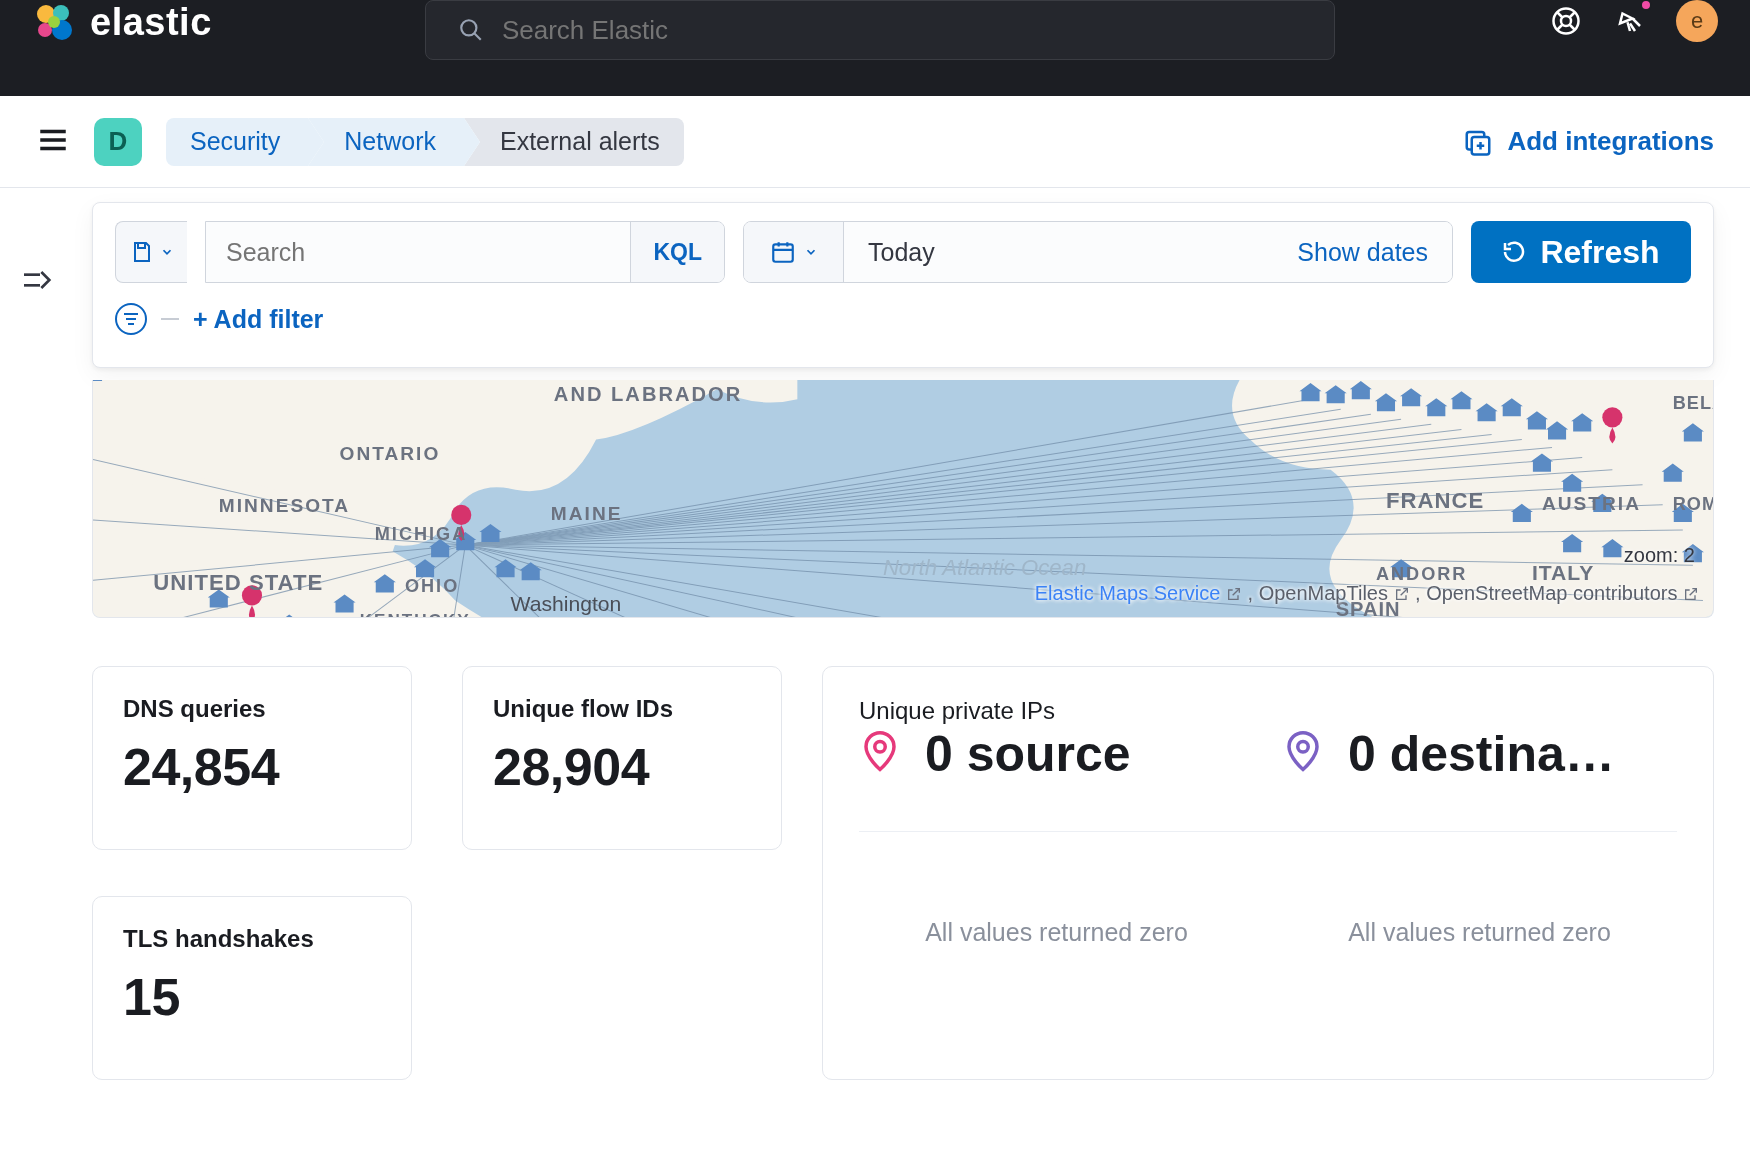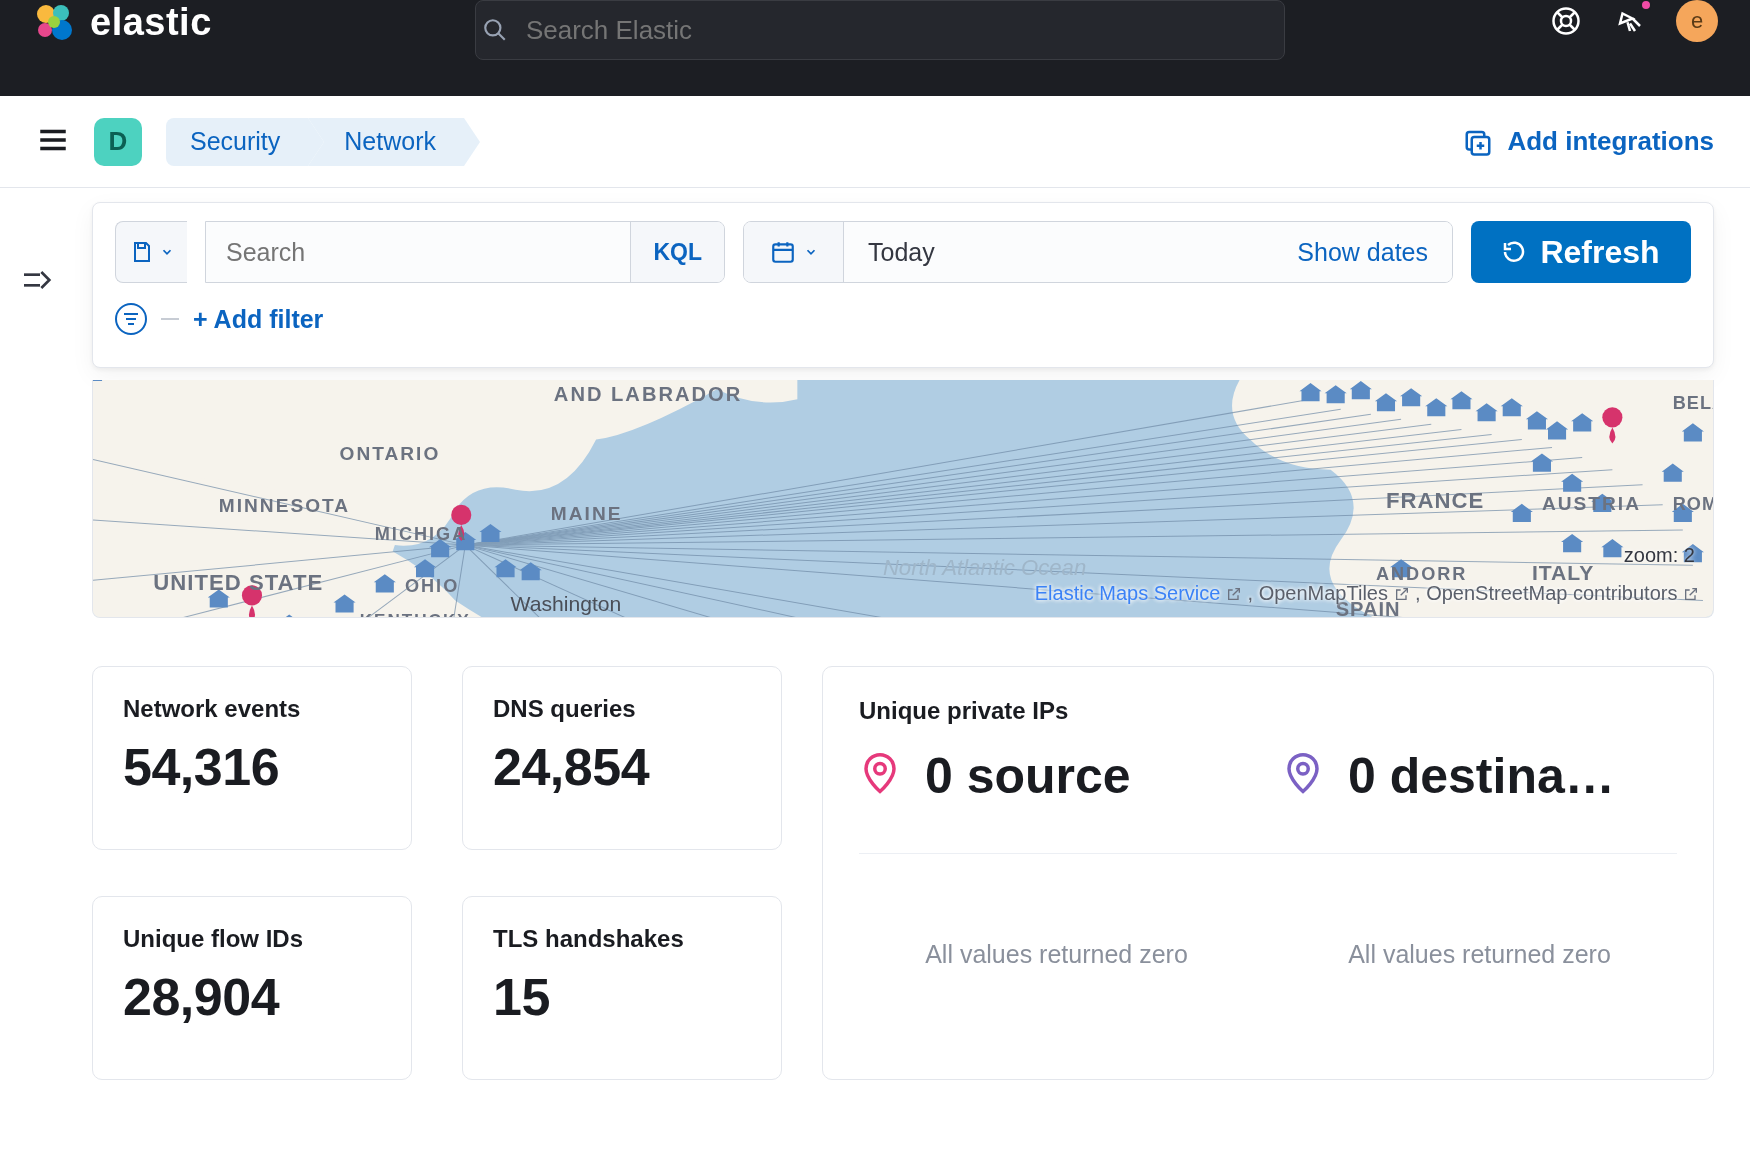--- a/index.html
+++ b/index.html
@@ -26,9 +26,9 @@
   .logo-text { color:#fff; font-size:38px; font-weight:600; letter-spacing:.5px; }
   .global-search {
     margin-left: auto; margin-right: auto;
-    width: 810px; height: 60px;
+    width: 910px; height: 60px;
     background:#25272d; border:1px solid #3a3c42; border-radius:8px;
-    display:flex; align-items:center; padding:0 6px; gap:18px;
+    display:flex; align-items:center; padding:0 32px; gap:18px;
   }
   .global-search svg { width:26px; height:26px; stroke:#98a2b3; }
   .global-search input {

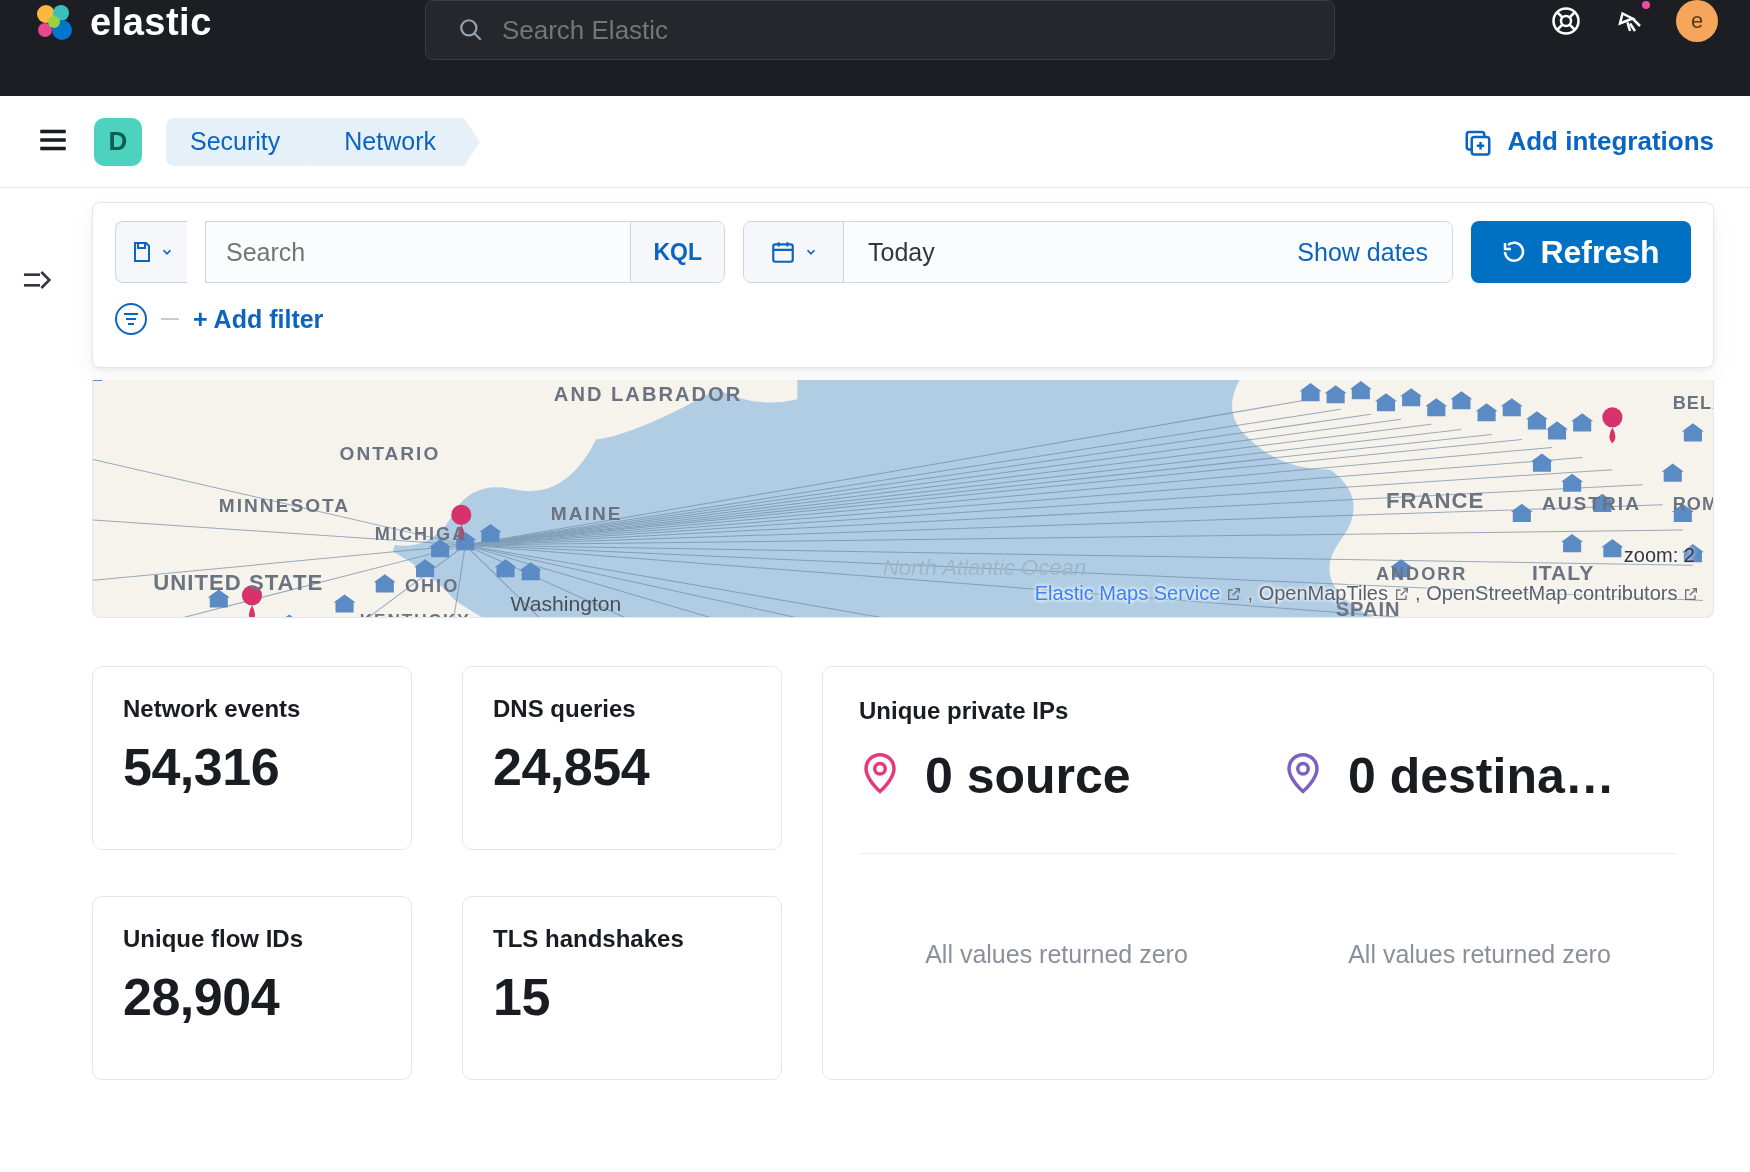--- a/index.html
+++ b/index.html
@@ -255,6 +255,7 @@
   <div class="breadcrumbs">
     <div class="crumb crumb-link">Security</div>
     <div class="crumb crumb-link">Network</div>
+    <div class="crumb crumb-active">External alerts</div>
   </div>
   <div class="add-integrations">
     <svg viewBox="0 0 24 24" fill="none" stroke="#0b64c0" stroke-width="2">

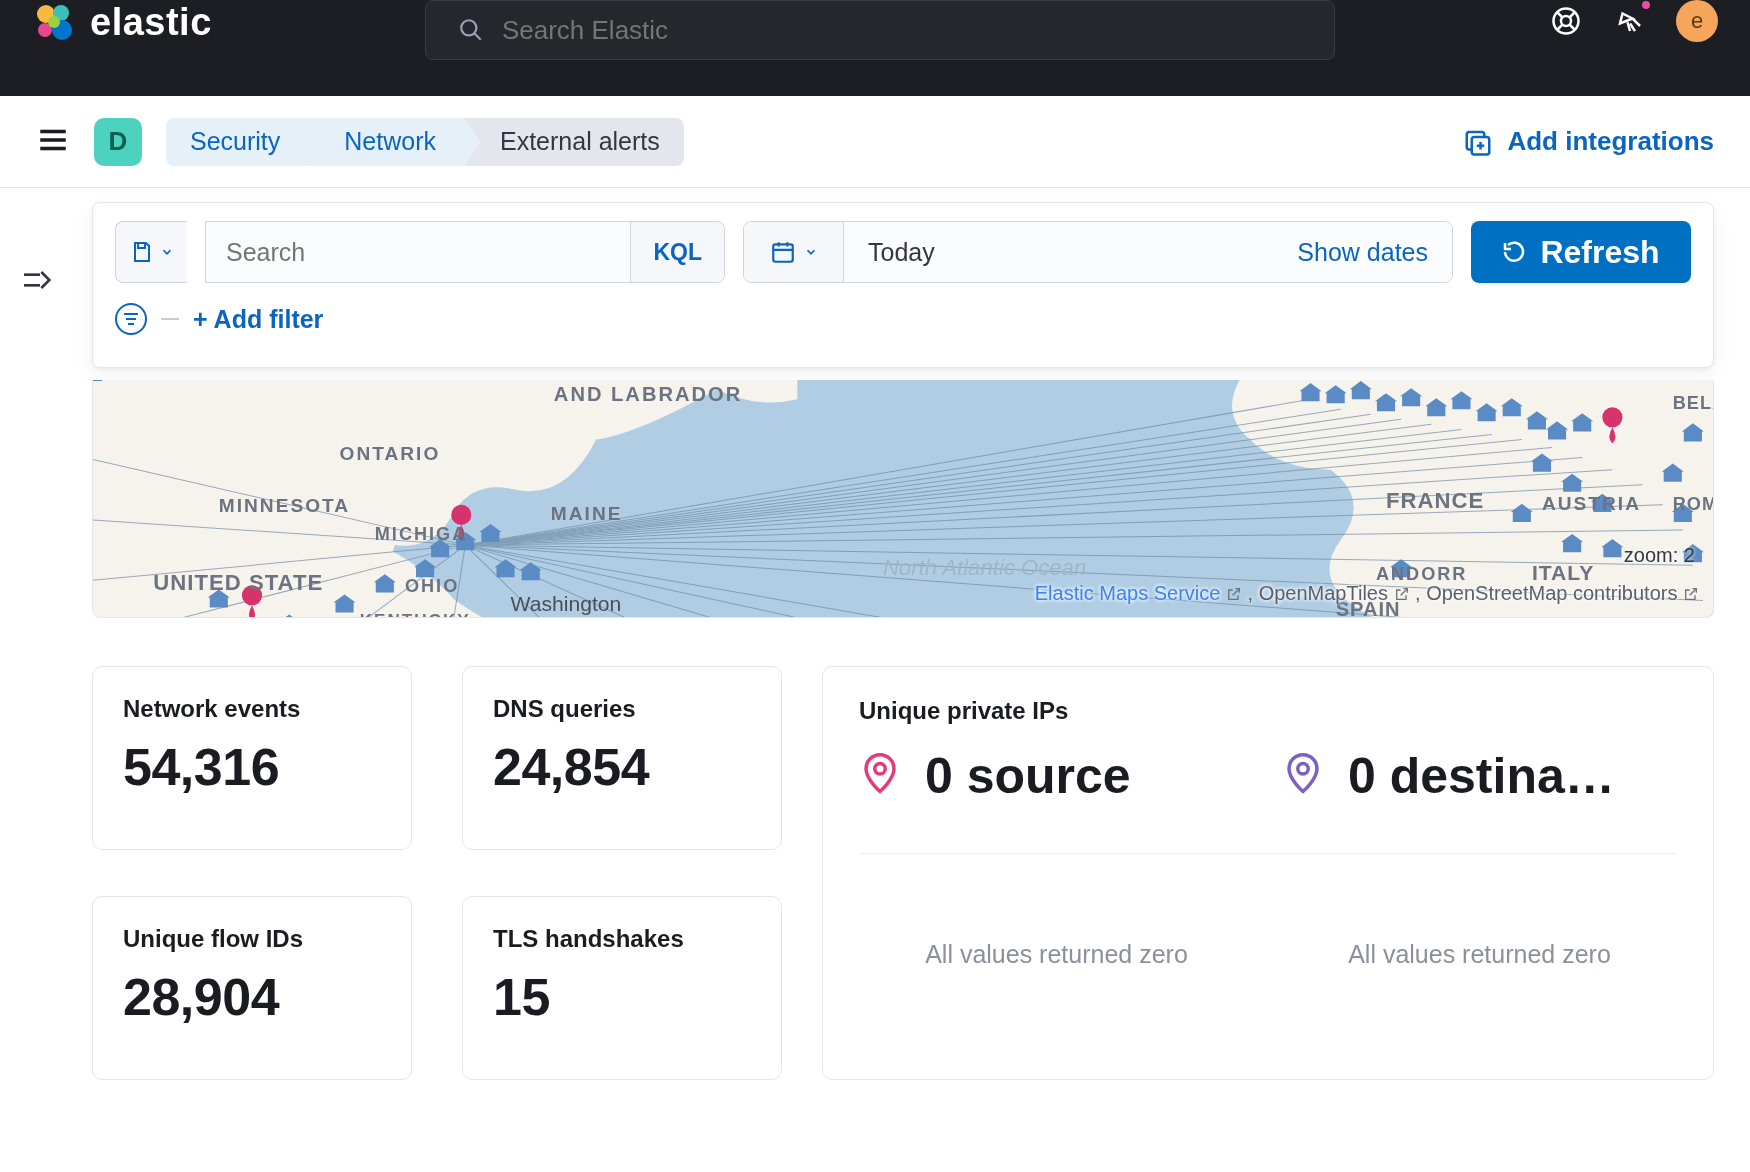--- a/index.html
+++ b/index.html
@@ -473,10 +473,6 @@
     <div class="stats-row">
       <div class="kpi-grid">
         <div class="kpi">
-          <div class="kpi-label">Network events</div>
-          <div class="kpi-value">54,316</div>
-        </div>
-        <div class="kpi">
           <div class="kpi-label">DNS queries</div>
           <div class="kpi-value">24,854</div>
         </div>

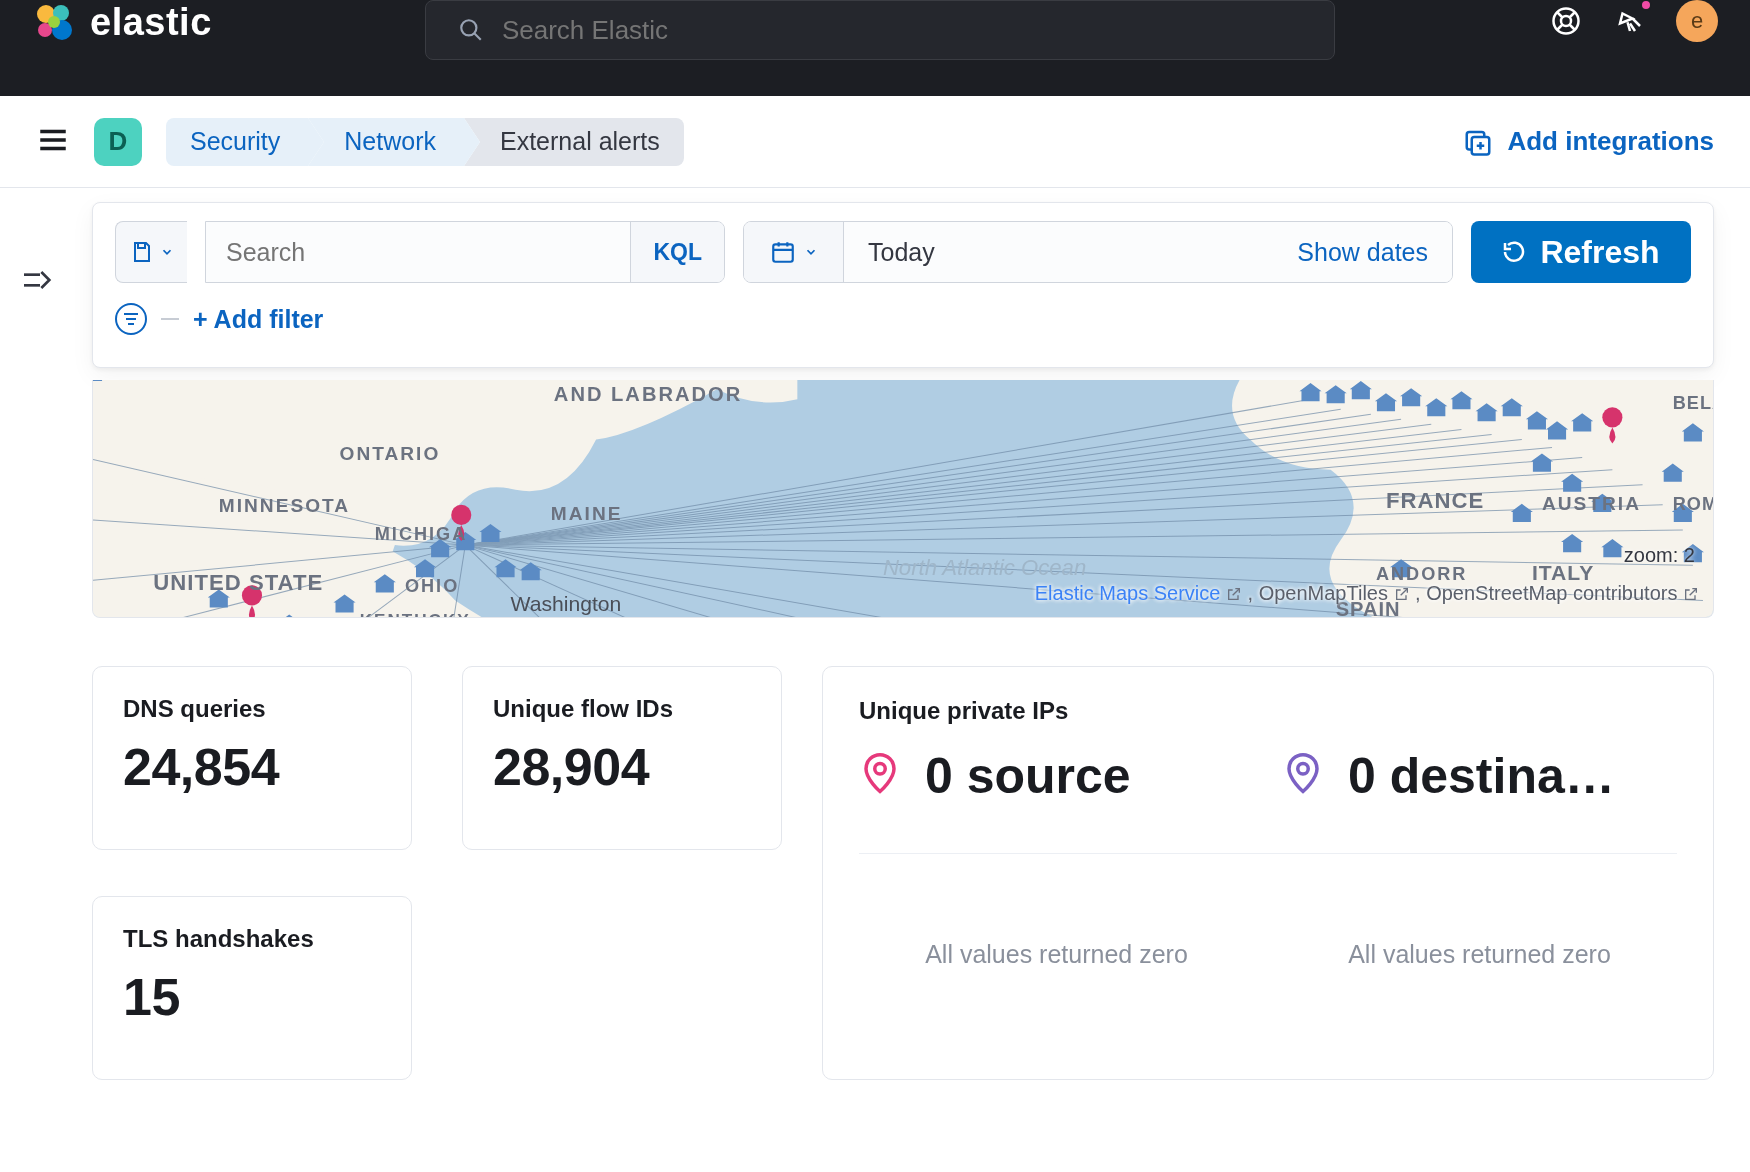--- a/index.html
+++ b/index.html
@@ -188,7 +188,7 @@
     padding: 30px 36px;
     display:flex; flex-direction:column;
   }
-  .unique-title { font-size:24px; font-weight:700; margin-bottom:22px; }
+  .unique-title { font-size:24px; font-weight:400; }
   .unique-cols { display:flex; gap:28px; border-bottom:1px solid #eceff4; padding-bottom:48px; }
   .unique-col { flex:1; display:flex; align-items:center; gap:24px; }
   .pin-icon svg { width:42px; height:42px; }

